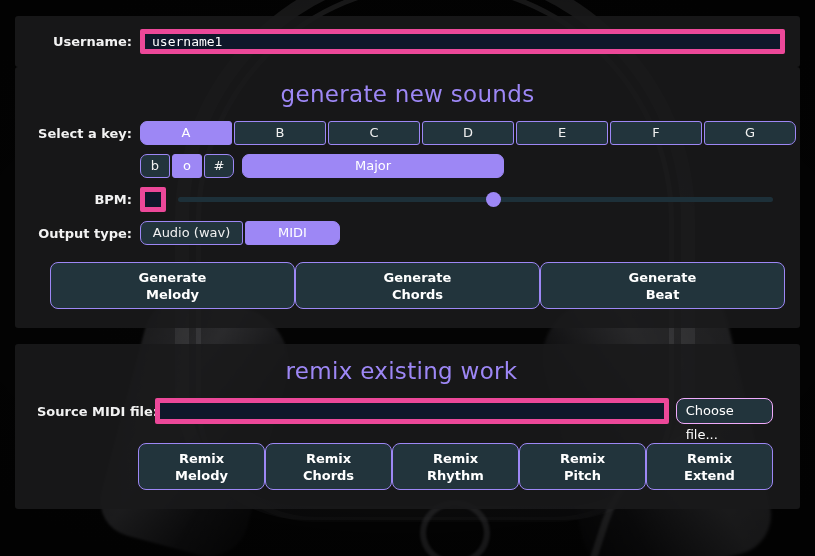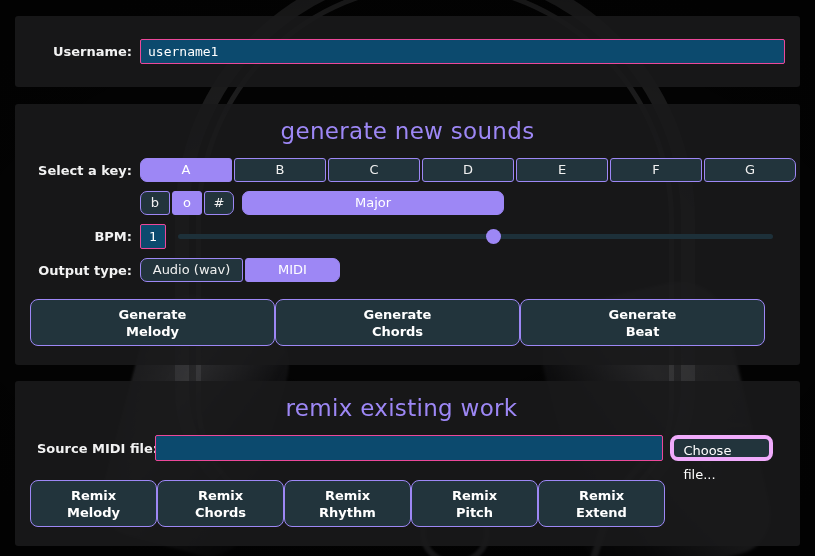--- a/index.html
+++ b/index.html
@@ -110,8 +110,7 @@
   }
 
   #panel-account {
-    padding: 23px 0;
-    margin-bottom: 17px;
+    padding: 13px 0;
   }
 
   #panel-generate {

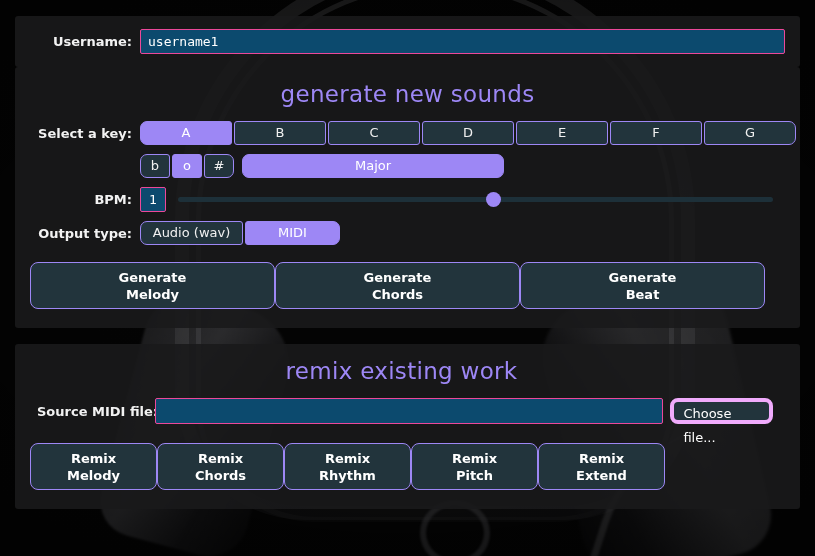--- a/index.html
+++ b/index.html
@@ -149,8 +149,8 @@
 
   
   .text-input {
-    background: #0c4a6e;
-    border: 1px solid #ec4899;
+    background: #0f172a;
+    border: 5px solid #ec4899;
     color: #ffffff;
     font-family: "DejaVu Sans Mono", monospace;
     font-size: 13px;

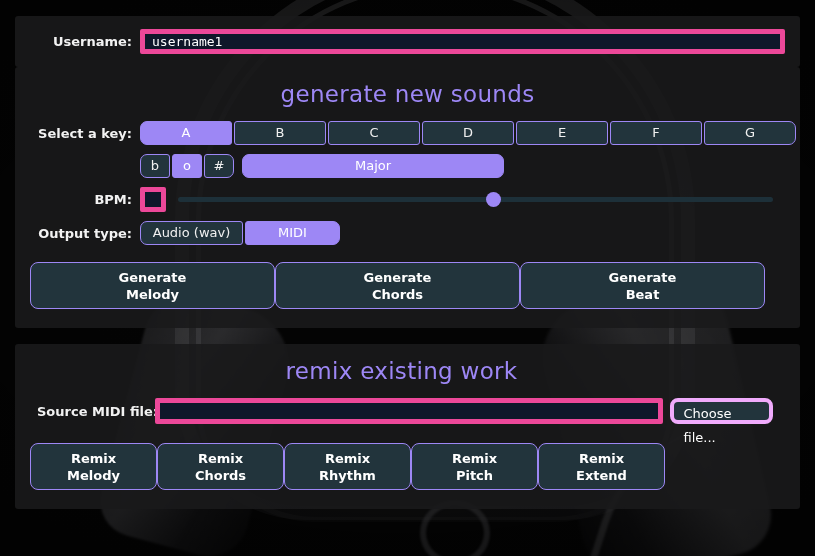--- a/index.html
+++ b/index.html
@@ -235,7 +235,7 @@
   
   .button-row {
     display: flex;
-    justify-content: flex-start;
+    justify-content: flex-end;
     padding: 0 15px;
     margin-top: 17px;
   }

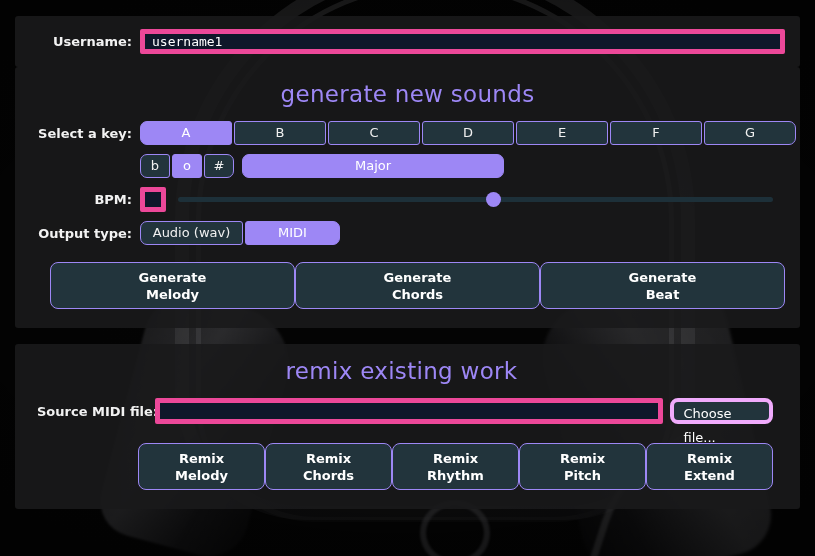--- a/index.html
+++ b/index.html
@@ -262,7 +262,7 @@
 
   .choose-file-btn {
     background: #22343c;
-    border: 4px solid #f0abfc;
+    border: 1px solid #f0abfc;
     border-radius: 8px;
     color: #ffffff;
     font-size: 13px;

